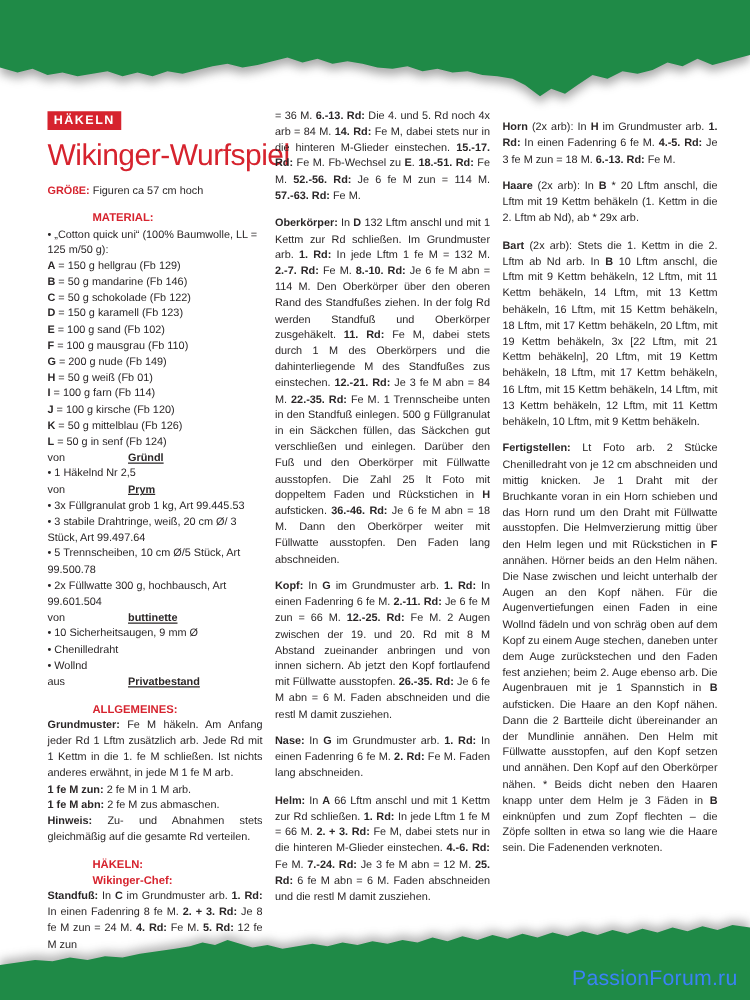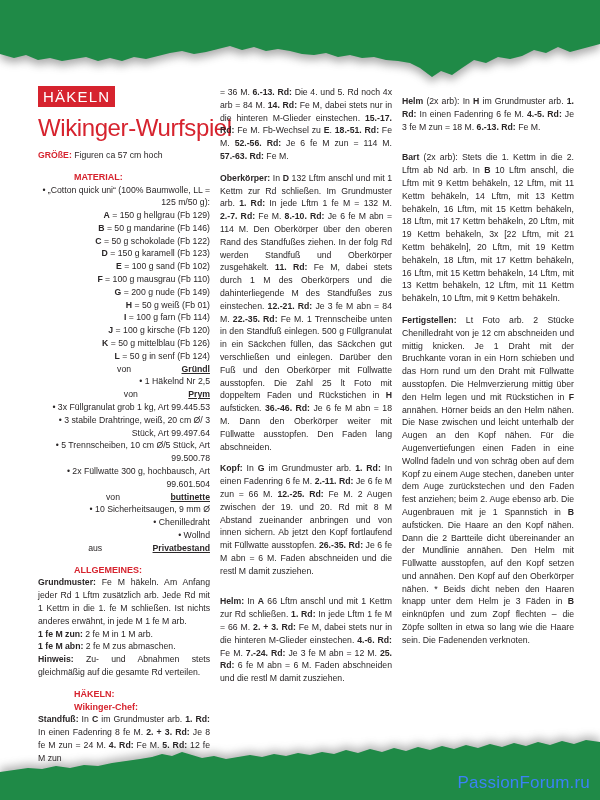--- a/index.html
+++ b/index.html
@@ -43,8 +43,8 @@
     display:inline-block;
     background:var(--red);
     color:#fff;
-    font-weight:normal;
-    font-size:15px;
+    font-weight:bold;
+    font-size:10px;
     letter-spacing:1.2px;
     padding:2px 5px 2px 5px;
     margin-bottom:6px;

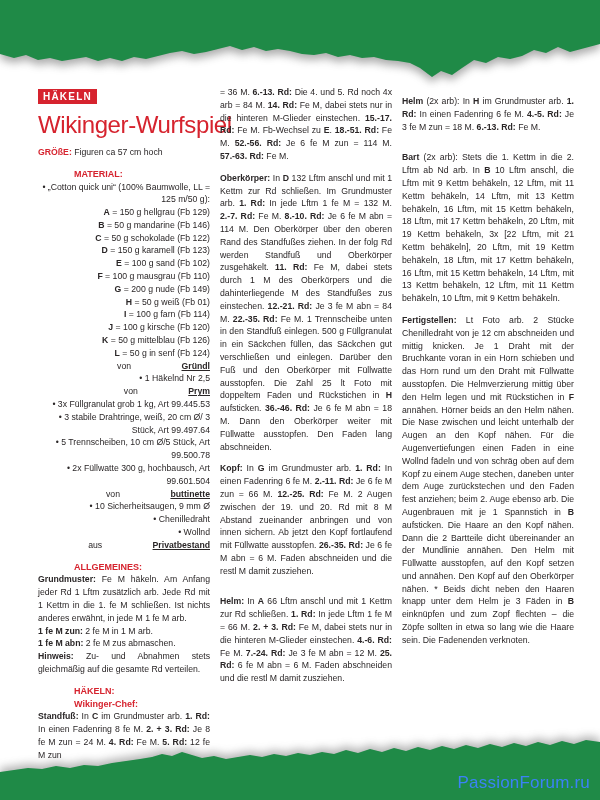--- a/index.html
+++ b/index.html
@@ -97,7 +97,7 @@
     </div>
   <div class="col">
       <div class="gap"></div>
-      <div class="para"><span class="seg-b">Helm</span><span> (2x arb): In </span><span class="seg-b">H</span><span> im Grundmuster arb. </span><span class="seg-b">1. Rd:</span><span> In einen Fadenring 6 fe M. </span><span class="seg-b">4.-5. Rd:</span><span> Je 3 fe M zun = 18 M. </span><span class="seg-b">6.-13. Rd:</span><span> Fe M.</span></div>
+      <div class="para"><span class="seg-b">Horn</span><span> (2x arb): In </span><span class="seg-b">H</span><span> im Grundmuster arb. </span><span class="seg-b">1. Rd:</span><span> In einen Fadenring 6 fe M. </span><span class="seg-b">4.-5. Rd:</span><span> Je 3 fe M zun = 18 M. </span><span class="seg-b">6.-13. Rd:</span><span> Fe M.</span></div>
       <div class="gap"></div>
       <div class="gap"></div>
       <div class="para"><span class="seg-b">Bart</span><span> (2x arb): Stets die 1. Kettm in die 2. Lftm ab Nd arb. In </span><span class="seg-b">B</span><span> 10 Lftm anschl, die Lftm mit 9 Kettm behäkeln, 12 Lftm, mit 11 Kettm behäkeln, 14 Lftm, mit 13 Kettm behäkeln, 16 Lftm, mit 15 Kettm behäkeln, 18 Lftm, mit 17 Kettm behäkeln, 20 Lftm, mit 19 Kettm behäkeln, 3x [22 Lftm, mit 21 Kettm behäkeln], 20 Lftm, mit 19 Kettm behäkeln, 18 Lftm, mit 17 Kettm behäkeln, 16 Lftm, mit 15 Kettm behäkeln, 14 Lftm, mit 13 Kettm behäkeln, 12 Lftm, mit 11 Kettm behäkeln, 10 Lftm, mit 9 Kettm behäkeln.</span></div>

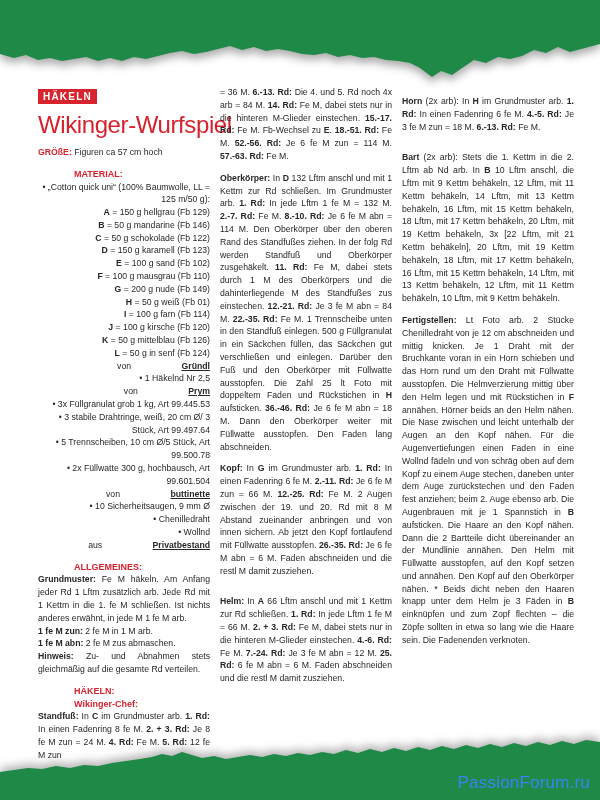--- a/index.html
+++ b/index.html
@@ -99,6 +99,7 @@
       <div class="gap"></div>
       <div class="para"><span class="seg-b">Horn</span><span> (2x arb): In </span><span class="seg-b">H</span><span> im Grundmuster arb. </span><span class="seg-b">1. Rd:</span><span> In einen Fadenring 6 fe M. </span><span class="seg-b">4.-5. Rd:</span><span> Je 3 fe M zun = 18 M. </span><span class="seg-b">6.-13. Rd:</span><span> Fe M.</span></div>
       <div class="gap"></div>
+      <div class="para"><span class="seg-b">Haare</span><span> (2x arb): In </span><span class="seg-b">B</span><span> * 20 Lftm anschl, die Lftm mit 19 Kettm behäkeln (1. Kettm in die 2. Lftm ab Nd), ab * 29x arb.</span></div>
       <div class="gap"></div>
       <div class="para"><span class="seg-b">Bart</span><span> (2x arb): Stets die 1. Kettm in die 2. Lftm ab Nd arb. In </span><span class="seg-b">B</span><span> 10 Lftm anschl, die Lftm mit 9 Kettm behäkeln, 12 Lftm, mit 11 Kettm behäkeln, 14 Lftm, mit 13 Kettm behäkeln, 16 Lftm, mit 15 Kettm behäkeln, 18 Lftm, mit 17 Kettm behäkeln, 20 Lftm, mit 19 Kettm behäkeln, 3x [22 Lftm, mit 21 Kettm behäkeln], 20 Lftm, mit 19 Kettm behäkeln, 18 Lftm, mit 17 Kettm behäkeln, 16 Lftm, mit 15 Kettm behäkeln, 14 Lftm, mit 13 Kettm behäkeln, 12 Lftm, mit 11 Kettm behäkeln, 10 Lftm, mit 9 Kettm behäkeln.</span></div>
       <div class="gap"></div>

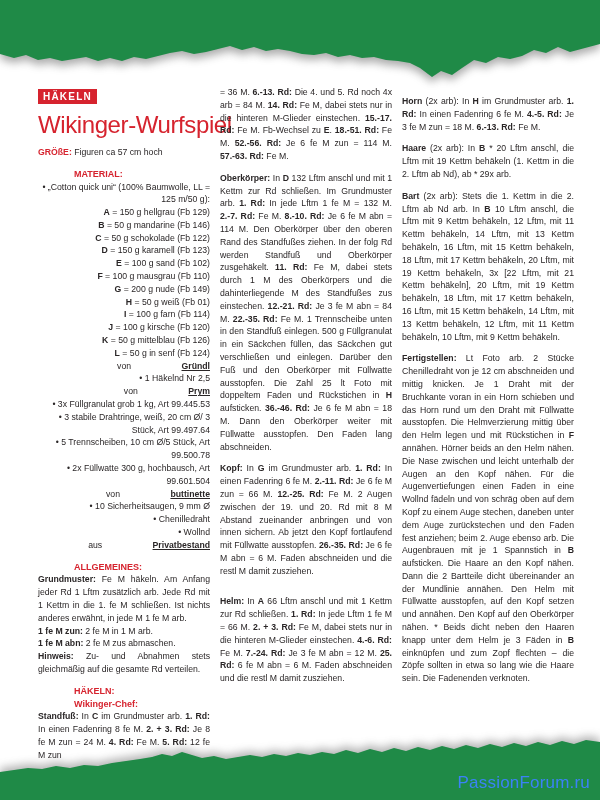--- a/index.html
+++ b/index.html
@@ -72,7 +72,7 @@
   .item{
     font-size:8.7px;
     line-height:12.8px;
-    text-align:right;
+    text-align:left;
   }
   .gap{height:9px;}
   .seg-b{font-weight:bold;}

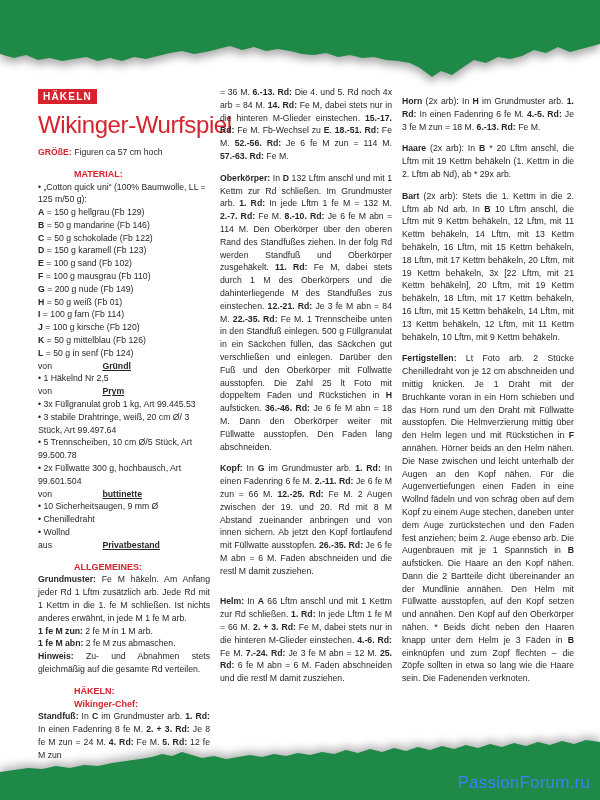--- a/index.html
+++ b/index.html
@@ -91,6 +91,7 @@
       <div class="gap"></div>
       <div class="para"><span class="seg-b">Kopf:</span><span> In </span><span class="seg-b">G</span><span> im Grundmuster arb. </span><span class="seg-b">1. Rd:</span><span> In einen Fadenring 6 fe M. </span><span class="seg-b">2.-11. Rd:</span><span> Je 6 fe M zun = 66 M. </span><span class="seg-b">12.-25. Rd:</span><span> Fe M. 2 Augen zwischen der 19. und 20. Rd mit 8 M Abstand zueinander anbringen und von innen sichern. Ab jetzt den Kopf fortlaufend mit Füllwatte ausstopfen. </span><span class="seg-b">26.-35. Rd:</span><span> Je 6 fe M abn = 6 M. Faden abschneiden und die restl M damit zusziehen.</span></div>
       <div class="gap"></div>
+      <div class="para"><span class="seg-b">Nase:</span><span> In </span><span class="seg-b">G</span><span> im Grundmuster arb. </span><span class="seg-b">1. Rd:</span><span> In einen Fadenring 6 fe M. </span><span class="seg-b">2. Rd:</span><span> Fe M. Faden lang abschneiden.</span></div>
       <div class="gap"></div>
       <div class="para"><span class="seg-b">Helm:</span><span> In </span><span class="seg-b">A</span><span> 66 Lftm anschl und mit 1 Kettm zur Rd schließen. </span><span class="seg-b">1. Rd:</span><span> In jede Lftm 1 fe M = 66 M. </span><span class="seg-b">2. + 3. Rd:</span><span> Fe M, dabei stets nur in die hinteren M-Glieder einstechen. </span><span class="seg-b">4.-6. Rd:</span><span> Fe M. </span><span class="seg-b">7.-24. Rd:</span><span> Je 3 fe M abn = 12 M. </span><span class="seg-b">25. Rd:</span><span> 6 fe M abn = 6 M. Faden abschneiden und die restl M damit zusziehen.</span></div>
       <div class="gap"></div>

